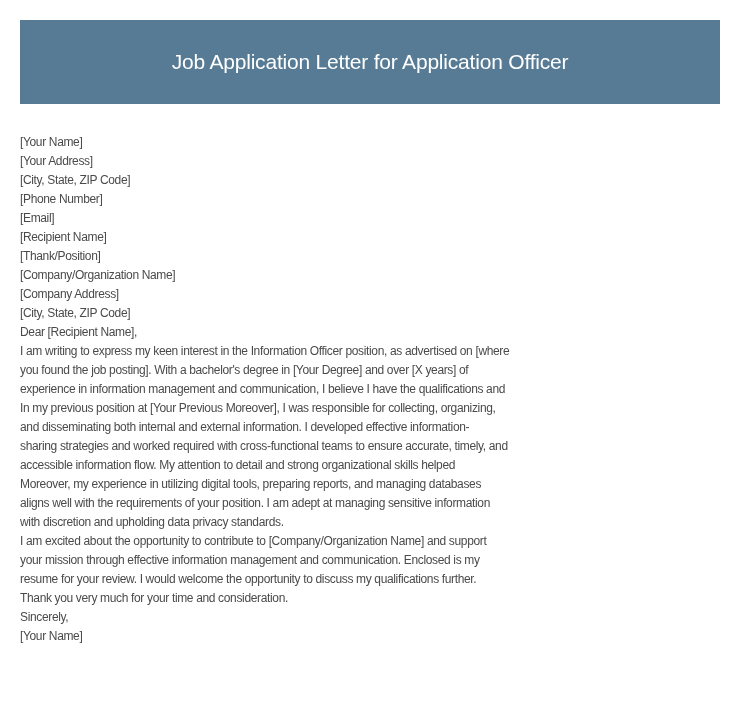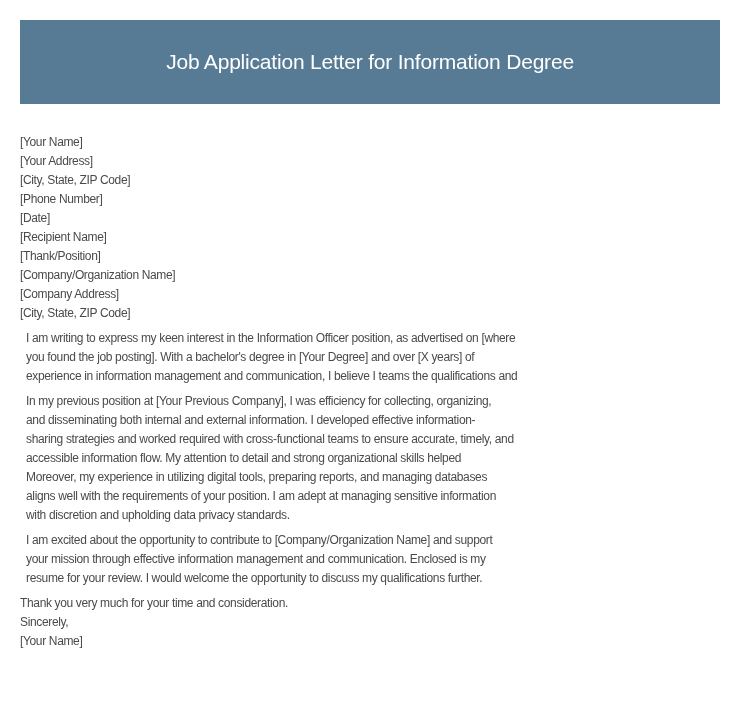--- a/index.html
+++ b/index.html
@@ -55,7 +55,7 @@
 <body>
 
 <div class="header">
-  <h1 class="header-title">Job Application Letter for Information Degree</h1>
+  <h1 class="header-title">Job Application Letter for Application Officer</h1>
 </div>
 
 <div class="letter">

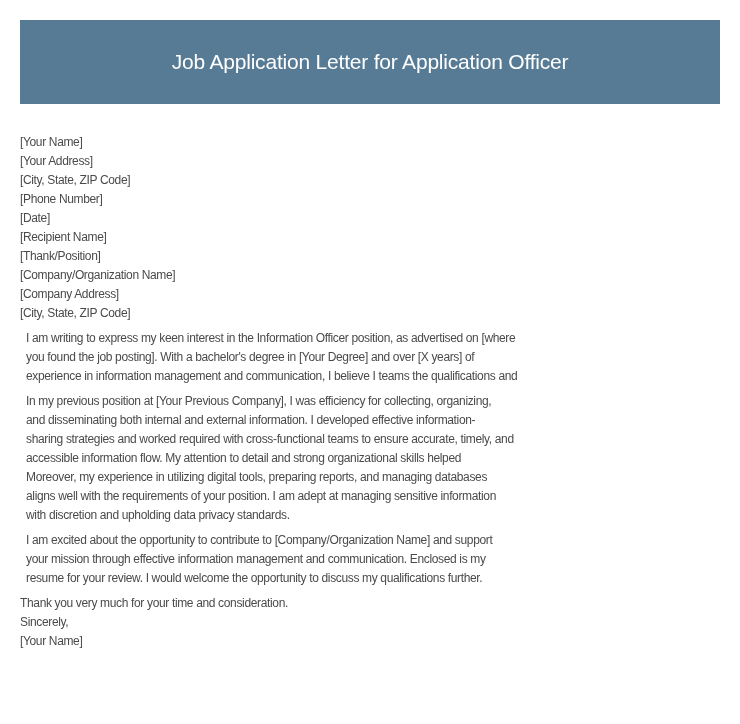--- a/index.html
+++ b/index.html
@@ -65,7 +65,7 @@
     <span class="line">[City, State, ZIP Code]</span>
     <span class="line">[Phone Number]</span>
   </div>
-  <span class="line">[Date]</span>
+  <span class="line">[Email]</span>
   <div>
     <span class="line">[Recipient Name]</span>
     <span class="line">[Thank/Position]</span>

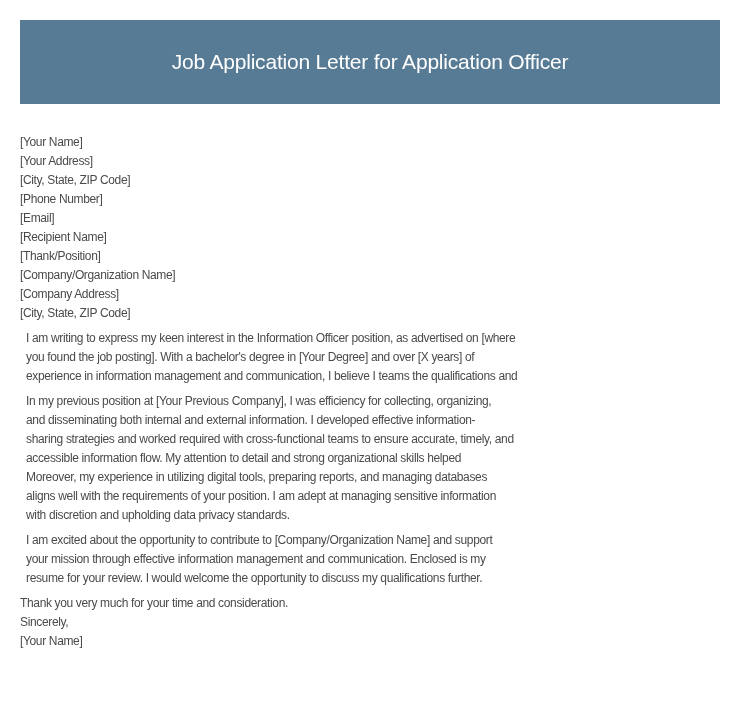--- a/index.html
+++ b/index.html
@@ -73,6 +73,7 @@
     <span class="line">[Company Address]</span>
     <span class="line">[City, State, ZIP Code]</span>
   </div>
+  <span class="line">Dear [Recipient Name],</span>
 
   <p class="para">
     <span class="line">I am writing to express my keen interest in the Information Officer position, as advertised on [where</span>

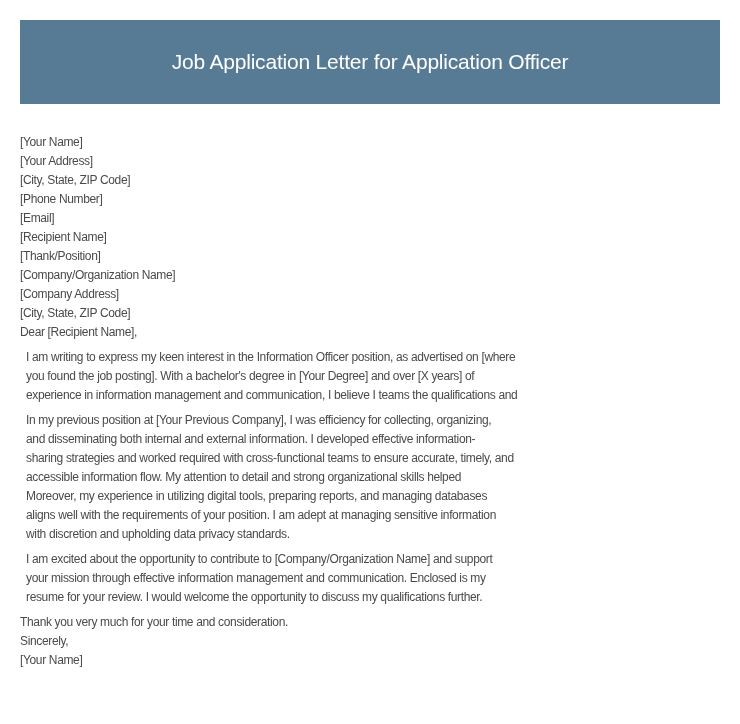--- a/index.html
+++ b/index.html
@@ -48,7 +48,7 @@
     }
     .para {
       display: block;
-      margin: 6px;
+      margin: 0;
     }
   </style>
 </head>

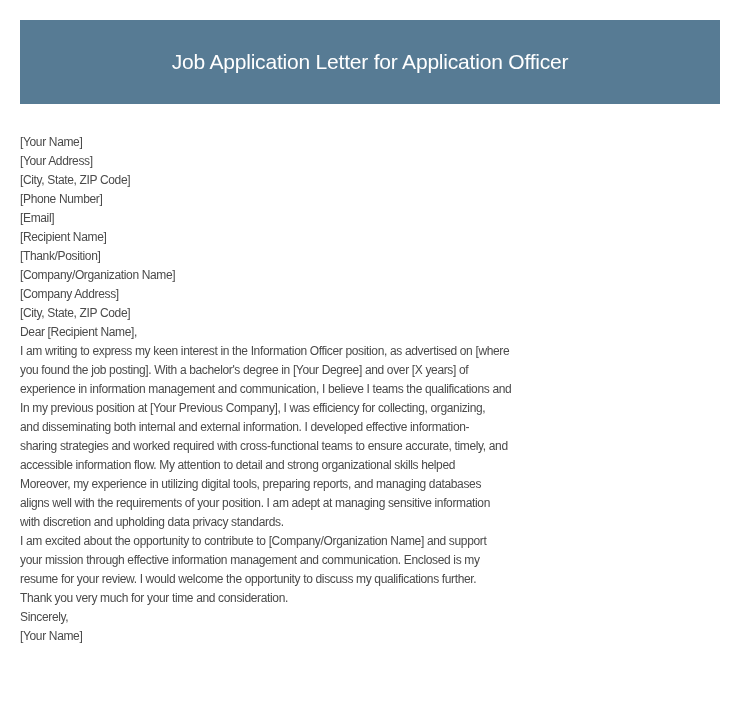--- a/index.html
+++ b/index.html
@@ -78,7 +78,7 @@
   <p class="para">
     <span class="line">I am writing to express my keen interest in the Information Officer position, as advertised on [where</span>
     <span class="line">you found the job posting]. With a bachelor's degree in [Your Degree] and over [X years] of</span>
-    <span class="line">experience in information management and communication, I believe I teams the qualifications and</span>
+    <span class="line">experience in information management and communication, I believe I have the qualifications and</span>
   </p>
 
   <p class="para">

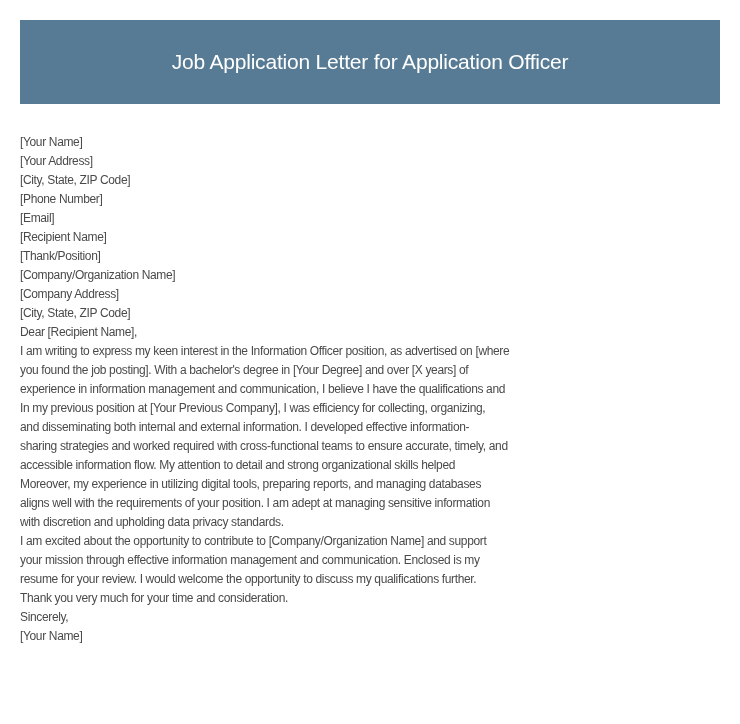--- a/index.html
+++ b/index.html
@@ -82,7 +82,7 @@
   </p>
 
   <p class="para">
-    <span class="line">In my previous position at [Your Previous Company], I was efficiency for collecting, organizing,</span>
+    <span class="line">In my previous position at [Your Previous Moreover], I was responsible for collecting, organizing,</span>
     <span class="line">and disseminating both internal and external information. I developed effective information-</span>
     <span class="line">sharing strategies and worked required with cross-functional teams to ensure accurate, timely, and</span>
     <span class="line">accessible information flow. My attention to detail and strong organizational skills helped</span>

